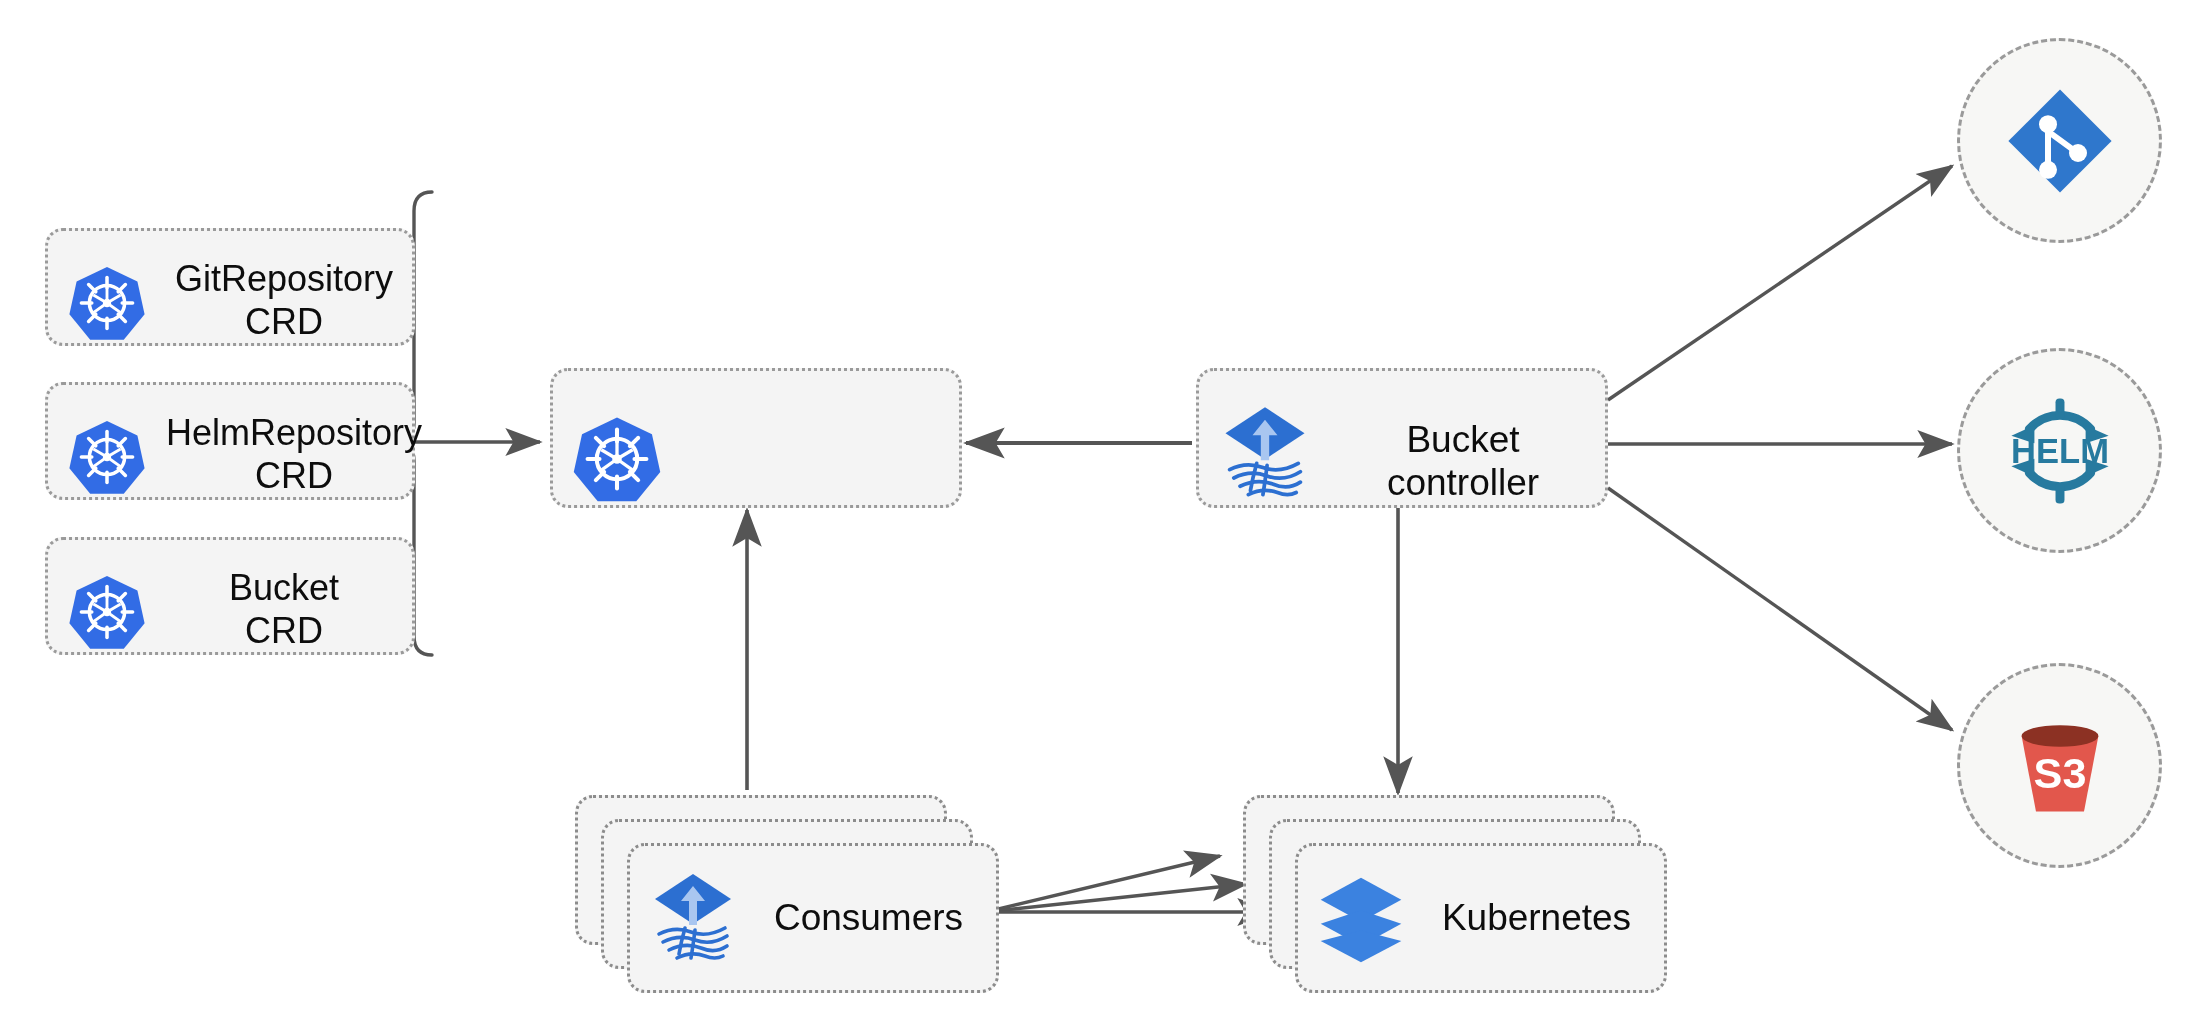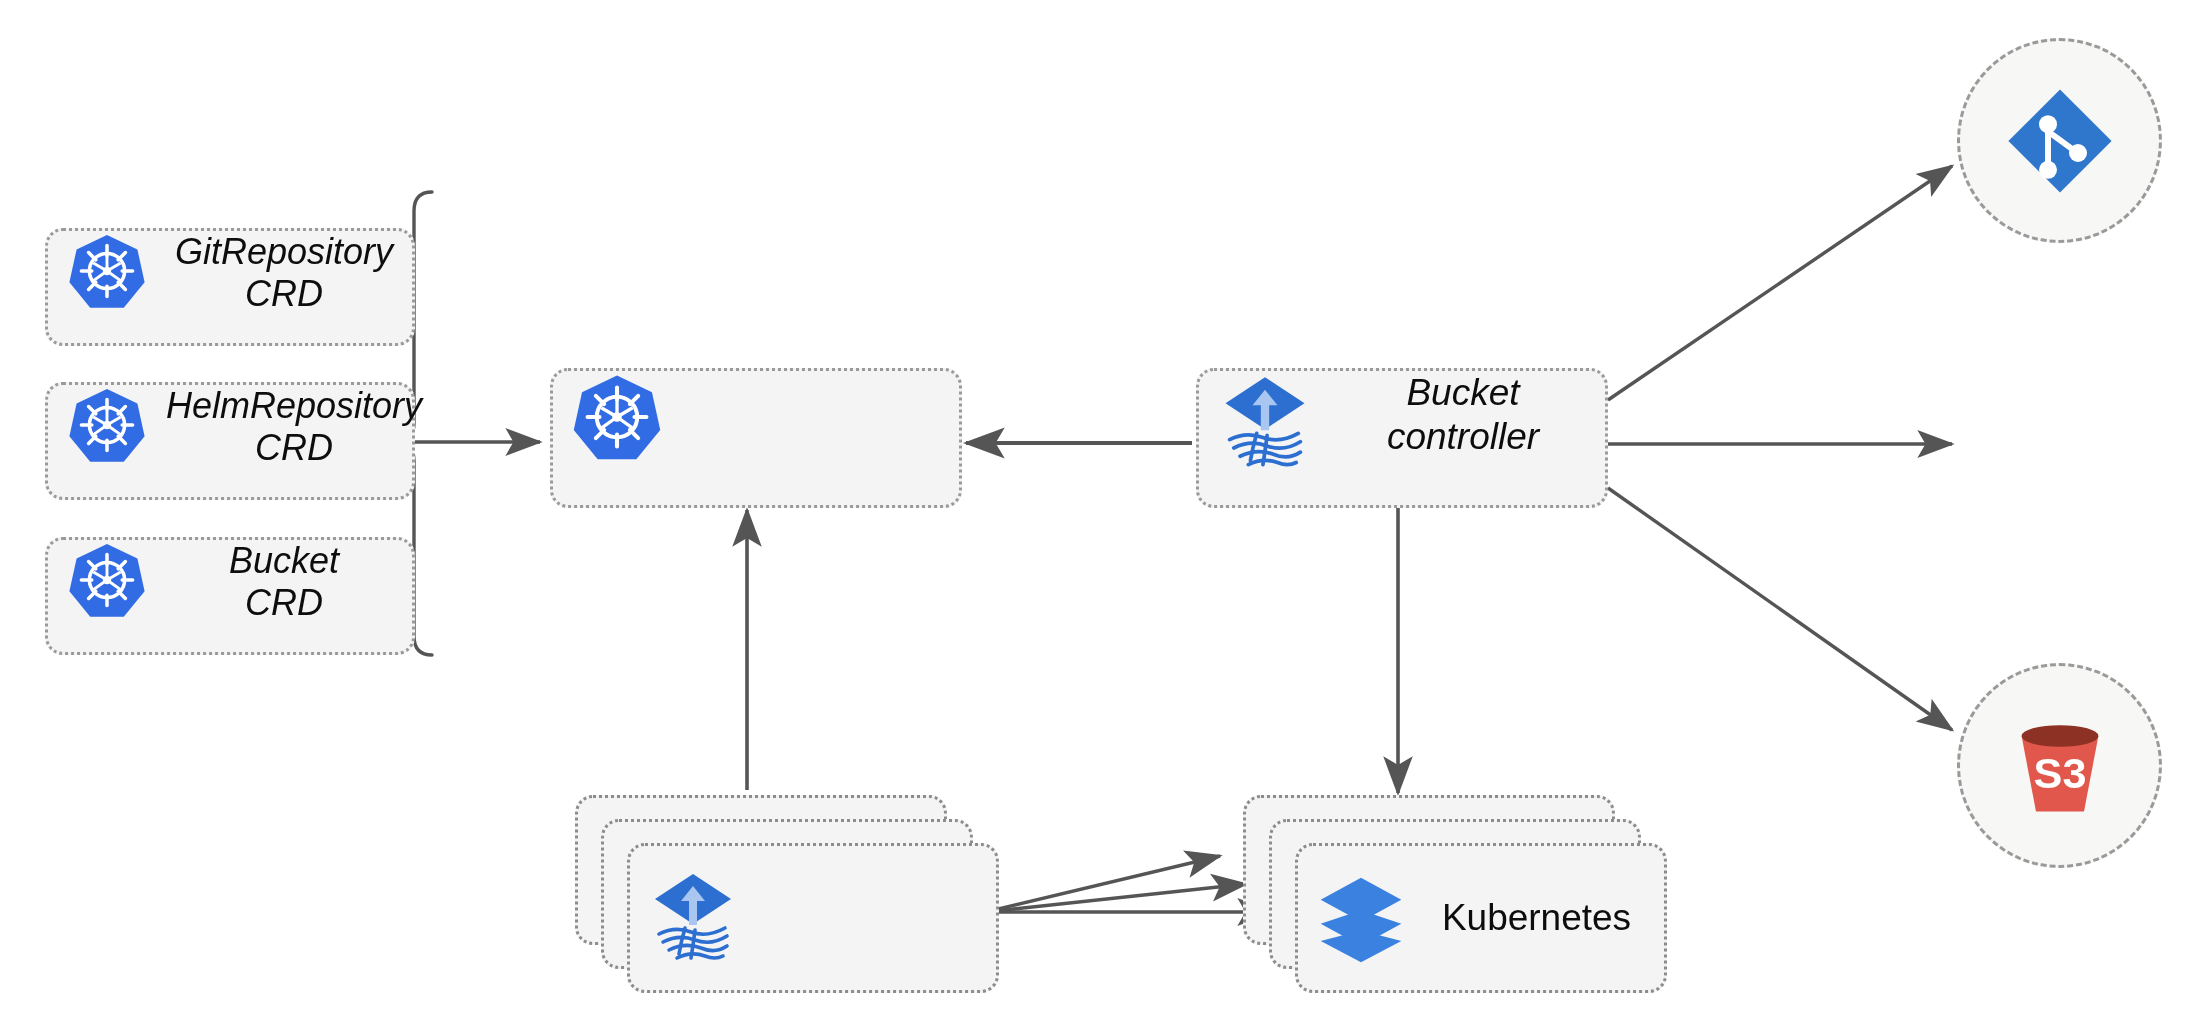--- a/index.html
+++ b/index.html
@@ -8,7 +8,7 @@
   svg.edges{position:absolute;left:0;top:0;width:2196px;height:1030px;pointer-events:none;}
 
   .node{position:absolute;background:#f4f4f4;border:3px dotted #9a9a9a;border-radius:18px;
-        box-sizing:border-box;display:flex;align-items:flex-start;font-style:italic;}
+        box-sizing:border-box;display:flex;align-items:flex-end;}
   .node .lbl{font-size:37px;color:#0d0d0d;line-height:1.18;text-align:center;flex:1;
              padding-right:10px;white-space:pre-line;}
   .node .ico{flex:0 0 auto;display:flex;align-items:center;justify-content:center;}

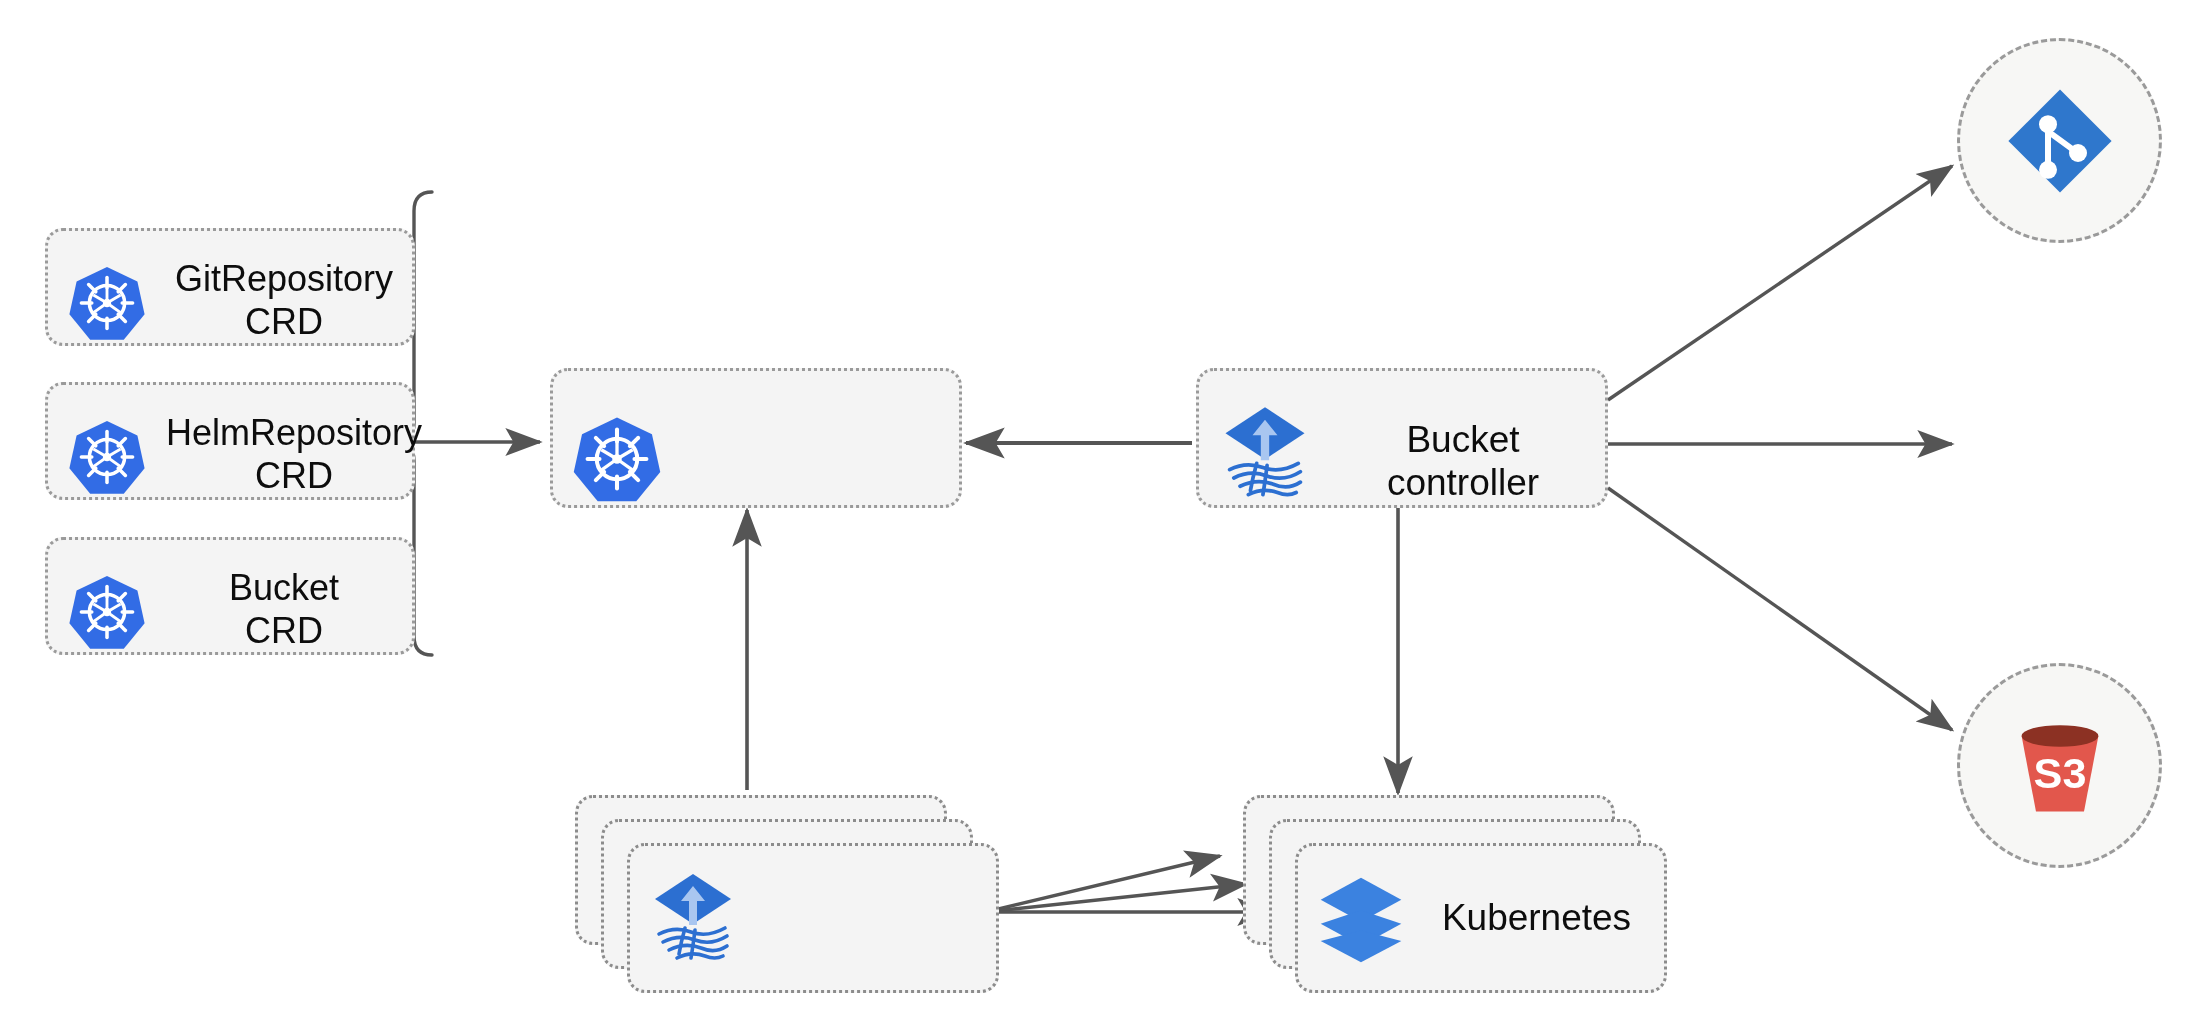--- a/index.html
+++ b/index.html
@@ -205,6 +205,23 @@
     </svg>
   </div>
 
+  <div class="circle" style="left:1957px;top:348px">
+    <svg width="128" height="128" viewBox="0 0 100 100">
+      <g stroke="#277a9f" stroke-width="7" fill="none" stroke-linecap="round">
+        <path d="M26,33 A32,32 0 0 1 74,33"></path>
+        <path d="M26,67 A32,32 0 0 0 74,67"></path>
+      </g>
+      <g fill="#277a9f">
+        <rect x="46.5" y="9" width="7" height="16" rx="3"></rect>
+        <rect x="46.5" y="75" width="7" height="16" rx="3"></rect>
+        <polygon points="12,38 30,30 30,44"></polygon>
+        <polygon points="88,38 70,30 70,44"></polygon>
+        <polygon points="12,62 30,56 30,70"></polygon>
+        <polygon points="88,62 70,56 70,70"></polygon>
+      </g>
+      <text x="50" y="59" text-anchor="middle" fill="#277a9f" font-family="Liberation Sans, sans-serif" font-size="27" font-weight="bold">HELM</text>
+    </svg>
+  </div>
 
   <div class="circle" style="left:1957px;top:663px">
     <svg width="120" height="120" viewBox="0 0 100 100">

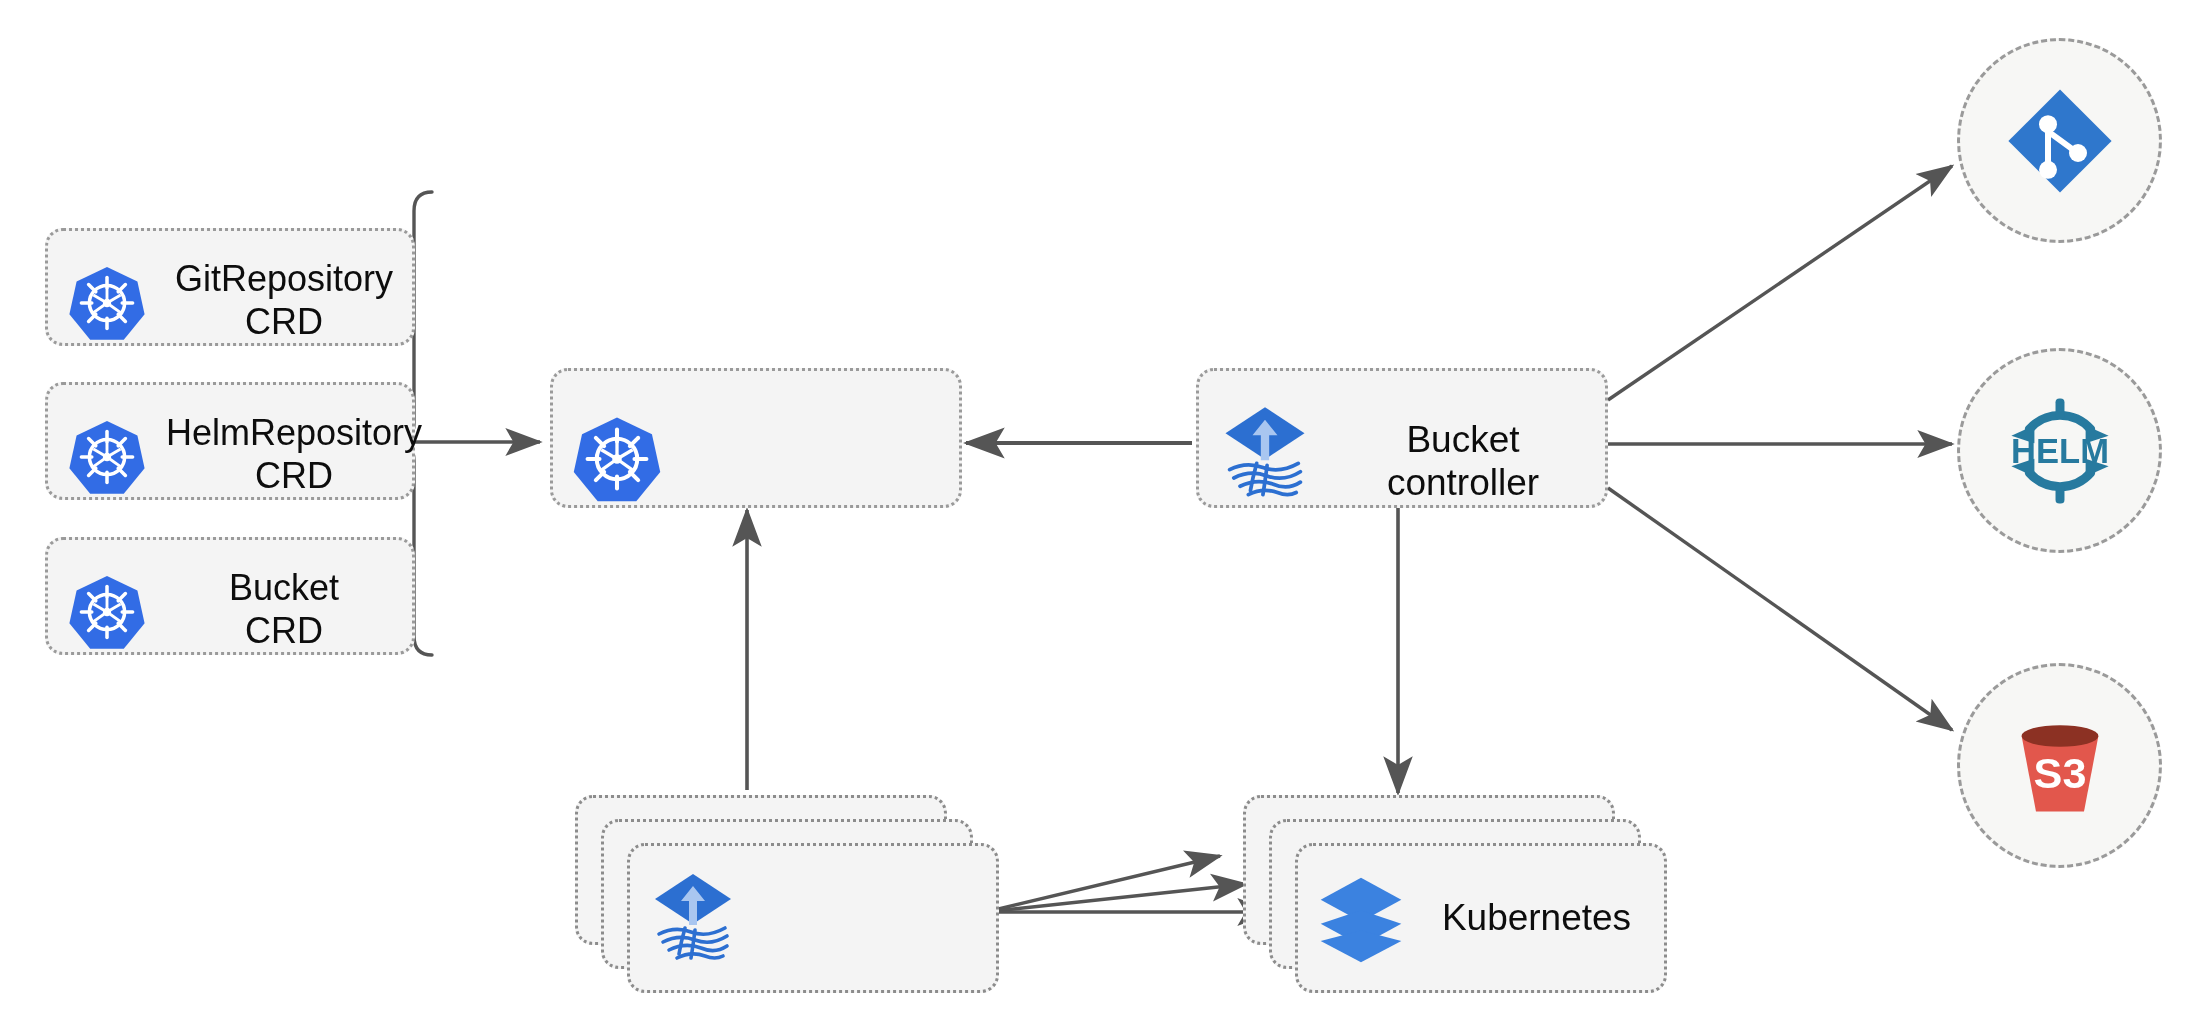--- a/index.html
+++ b/index.html
@@ -249,6 +249,7 @@
           </g>
         </svg>
       </span>
+      <span class="lbl">Consumers</span>
     </div>
   </div>
 

